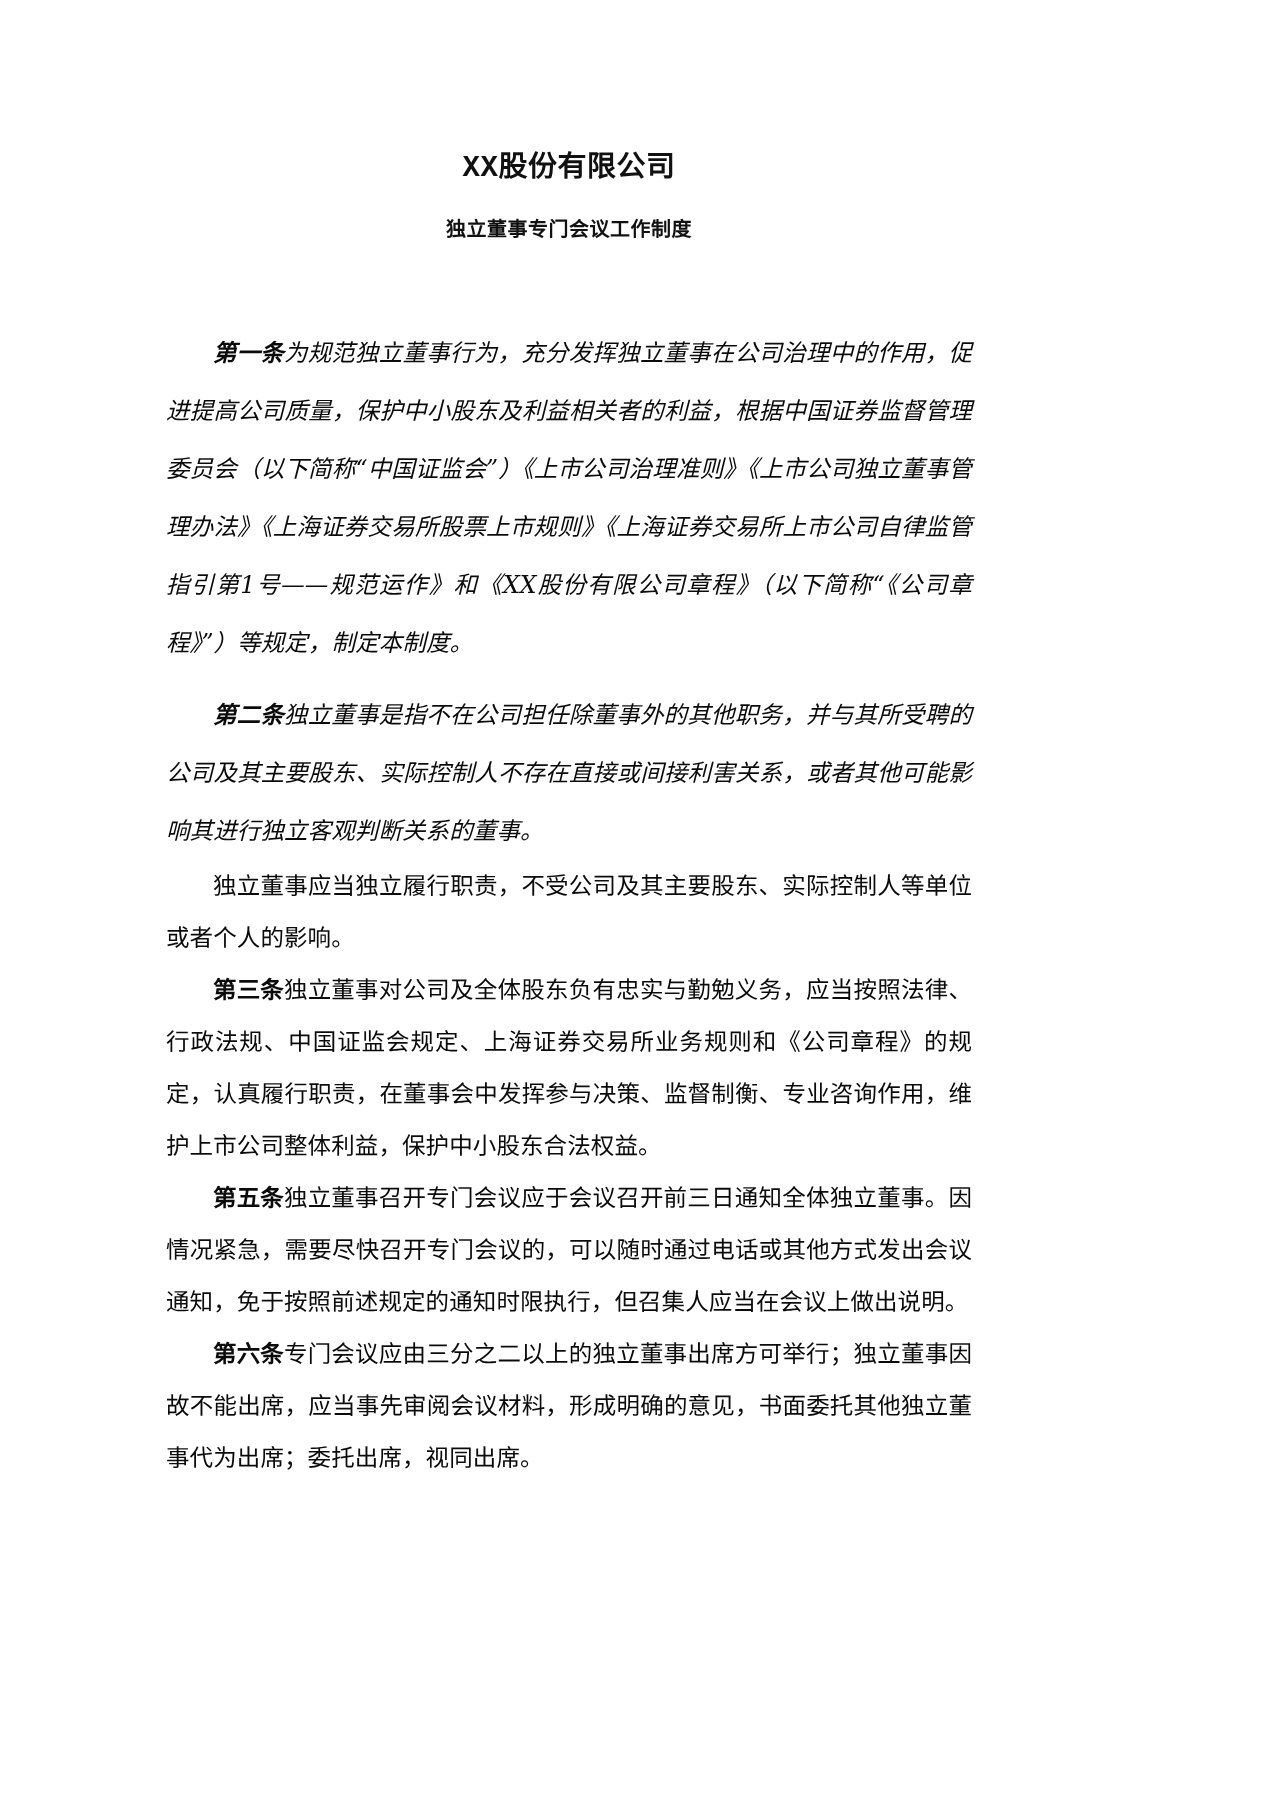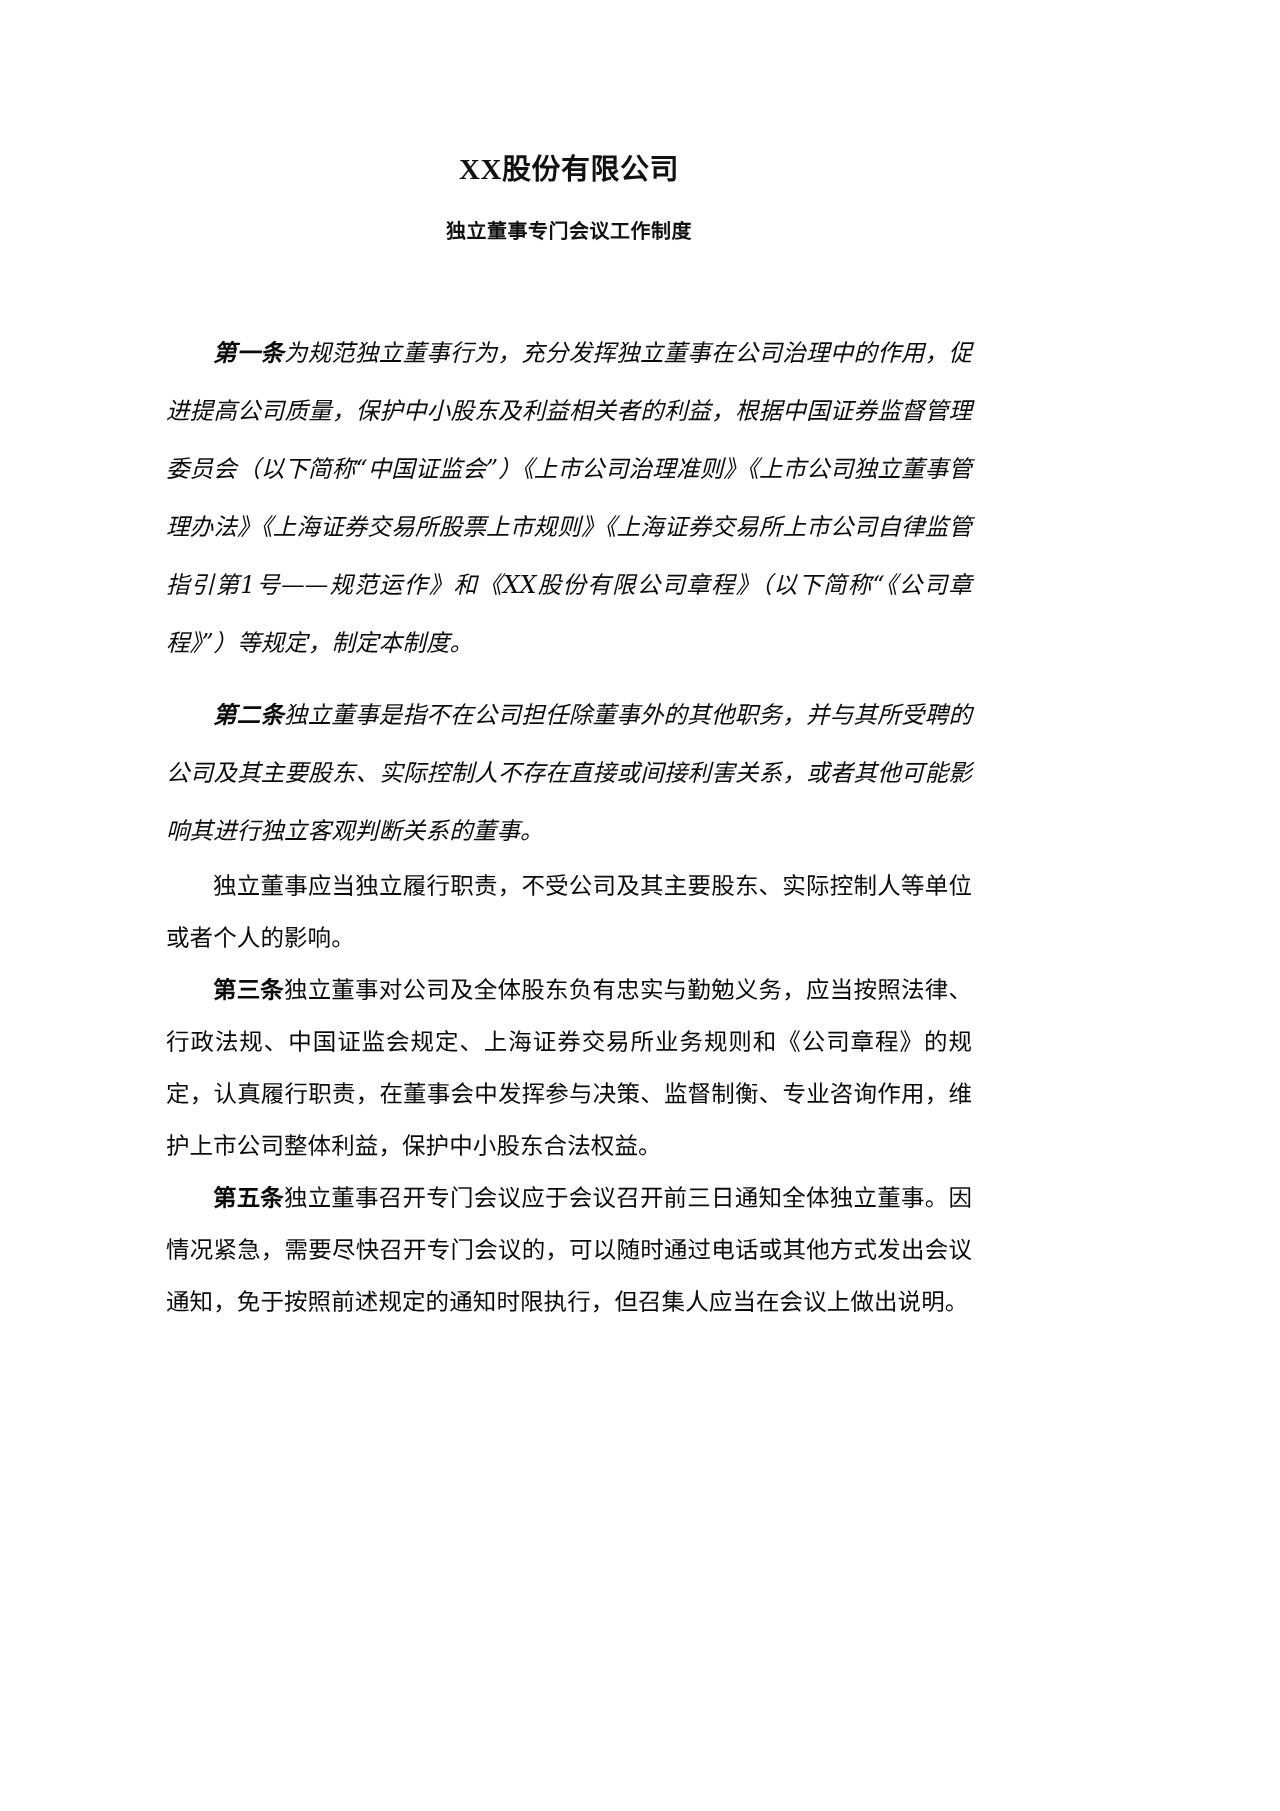--- a/index.html
+++ b/index.html
@@ -35,7 +35,7 @@
   }
   .doc-title {
     text-align: center;
-    font-family: Liberation Serif, serif;
+    font-family: Liberation Mono, monospace;
     font-weight: bold;
     font-size: 29px;
     line-height: 62px;

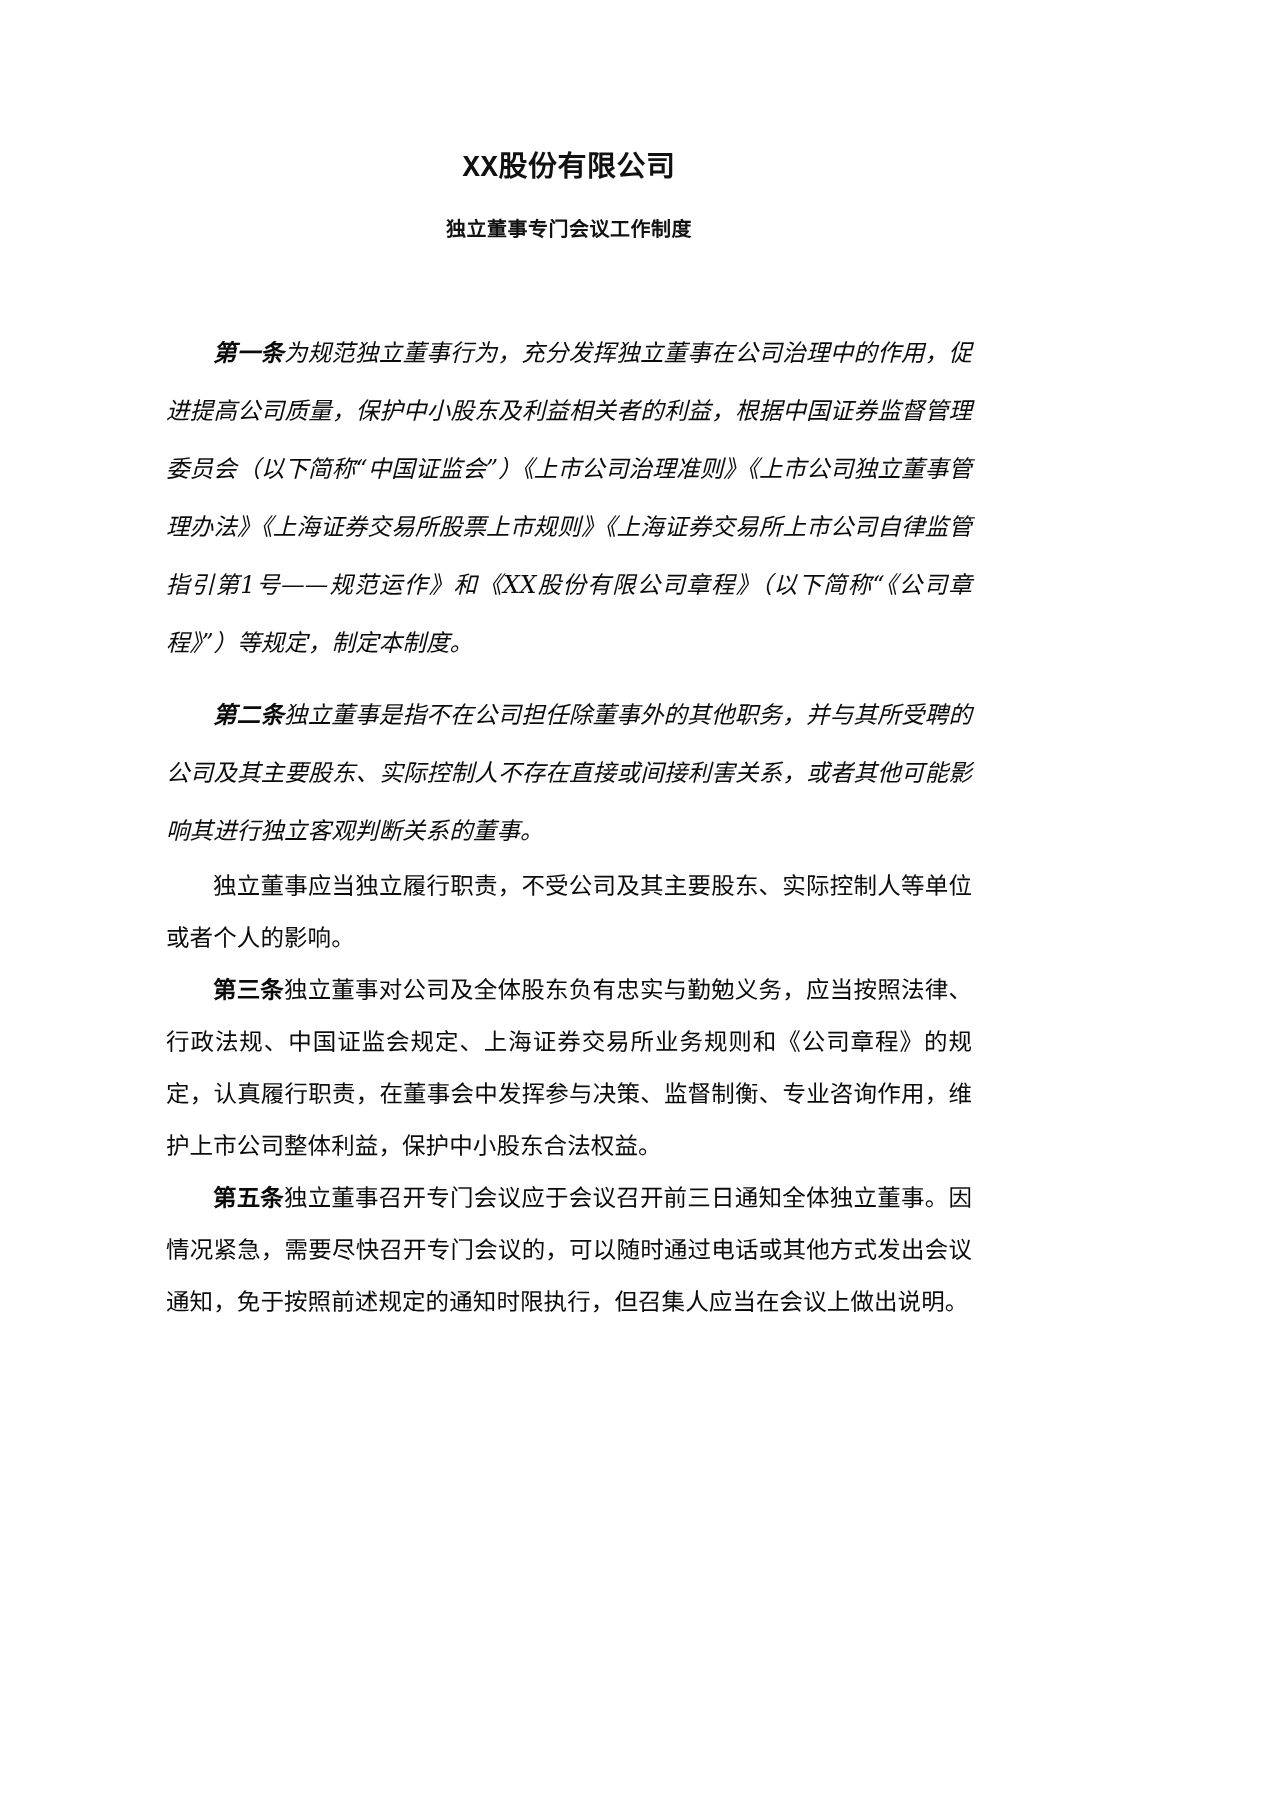--- a/index.html
+++ b/index.html
@@ -114,6 +114,9 @@
         <span class="art-no">第五条</span><span>独立董事召开专门会议应于会议召开前三日通知全体独立董事。因情况紧急，需要尽快召开专门会议的，可以随时通过电话或其他方式发出会议通知，免于按照前述规定的通知时限执行，但召集人应当在会议上做出说明。</span>
       </p>
 
+      <p class="para tight">
+        <span class="art-no">第六条</span><span>专门会议应由三分之二以上的独立董事出席方可举行；独立董事因故不能出席，应当事先审阅会议材料，形成明确的意见，书面委托其他独立董事代为出席；委托出席，视同出席。</span>
+      </p>
 
 
     </div>

